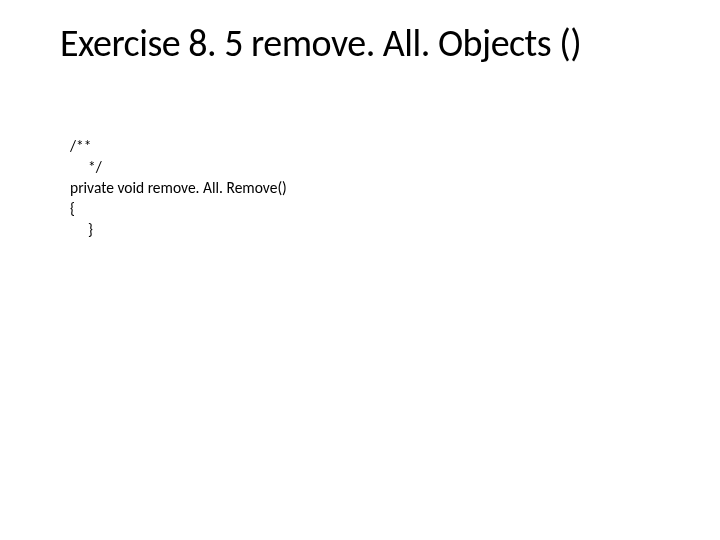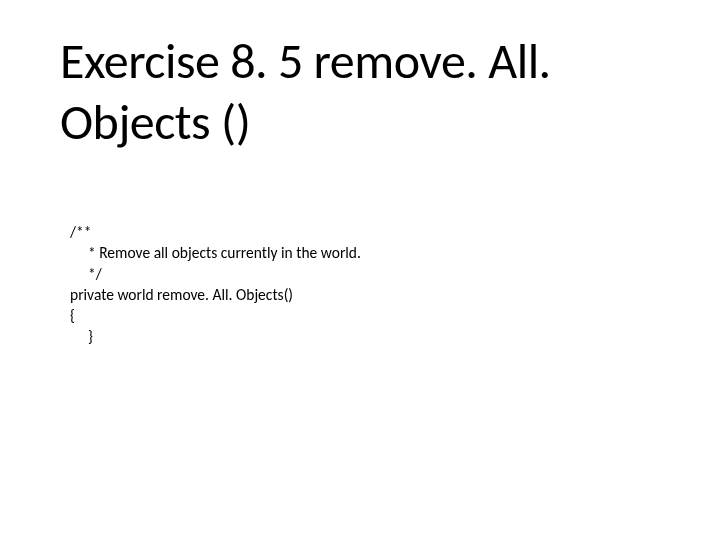--- a/index.html
+++ b/index.html
@@ -17,9 +17,9 @@
       overflow: hidden;
     }
     .title {
-      font-size: 50px;
+      font-size: 38px;
       font-weight: 400;
-      margin-top: 10px;
+      margin-top: 0;
       margin-bottom: 70px;
       letter-spacing: -0.5px;
     }

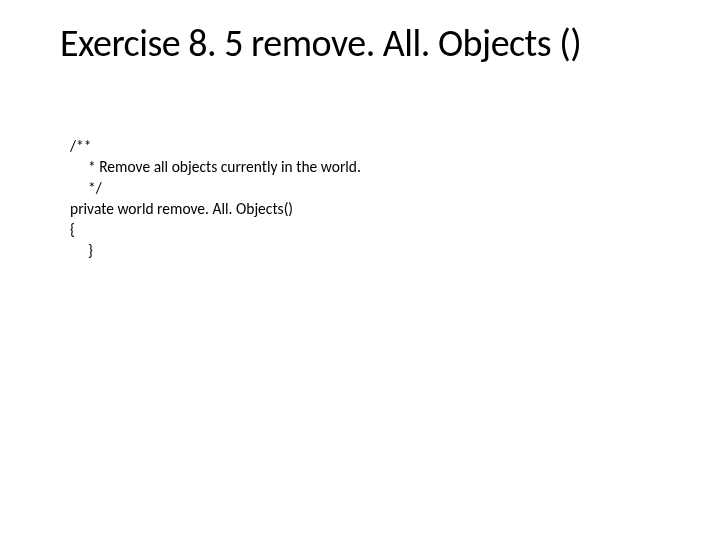--- a/index.html
+++ b/index.html
@@ -46,7 +46,6 @@
 
 <div class="code-block">
   <div class="code-line">/**</div>
-  <div class="code-line indent-1">* Remove all objects currently in the world.</div>
   <div class="code-line indent-1">*/</div>
   <div class="code-line">private world remove. All. Objects()</div>
   <div class="code-line">{</div>

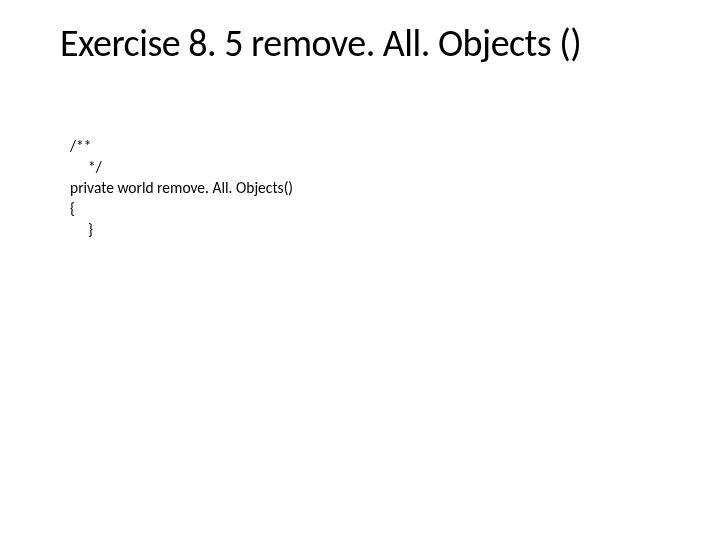--- a/index.html
+++ b/index.html
@@ -47,7 +47,7 @@
 <div class="code-block">
   <div class="code-line">/**</div>
   <div class="code-line indent-1">*/</div>
-  <div class="code-line">private world remove. All. Objects()</div>
+  <div class="code-line">private void remove. All. Remove()</div>
   <div class="code-line">{</div>
   <div class="code-line indent-1">}</div>
 </div>

